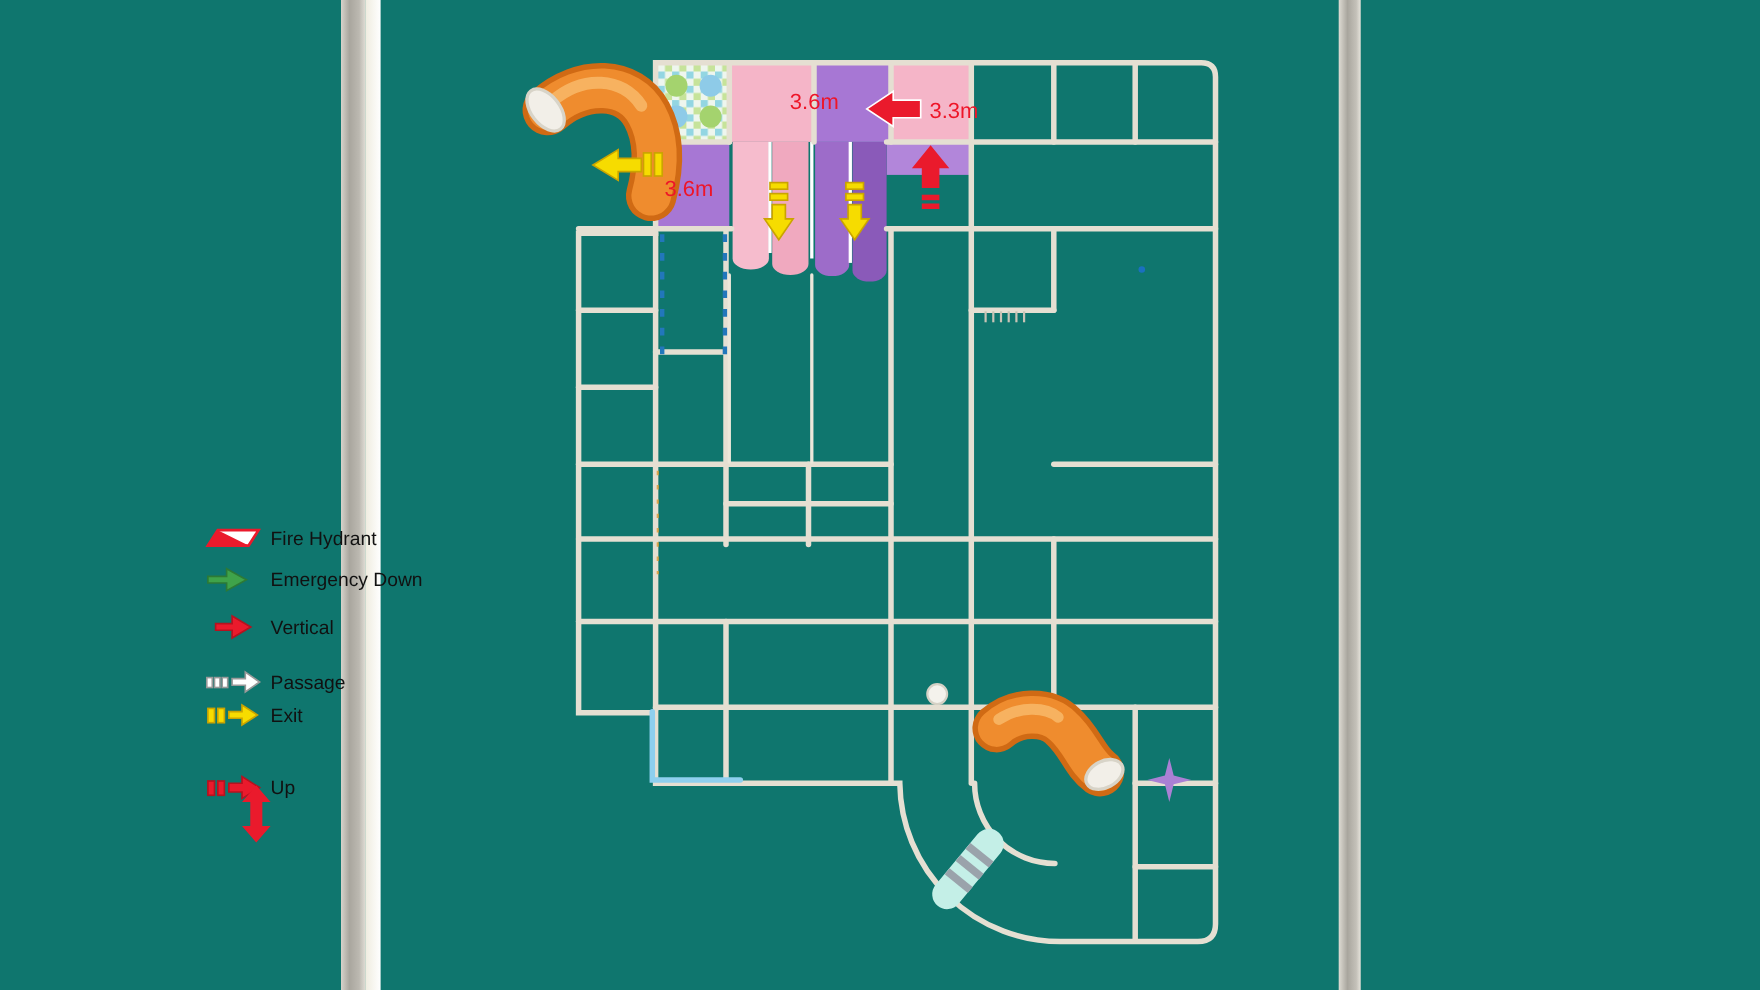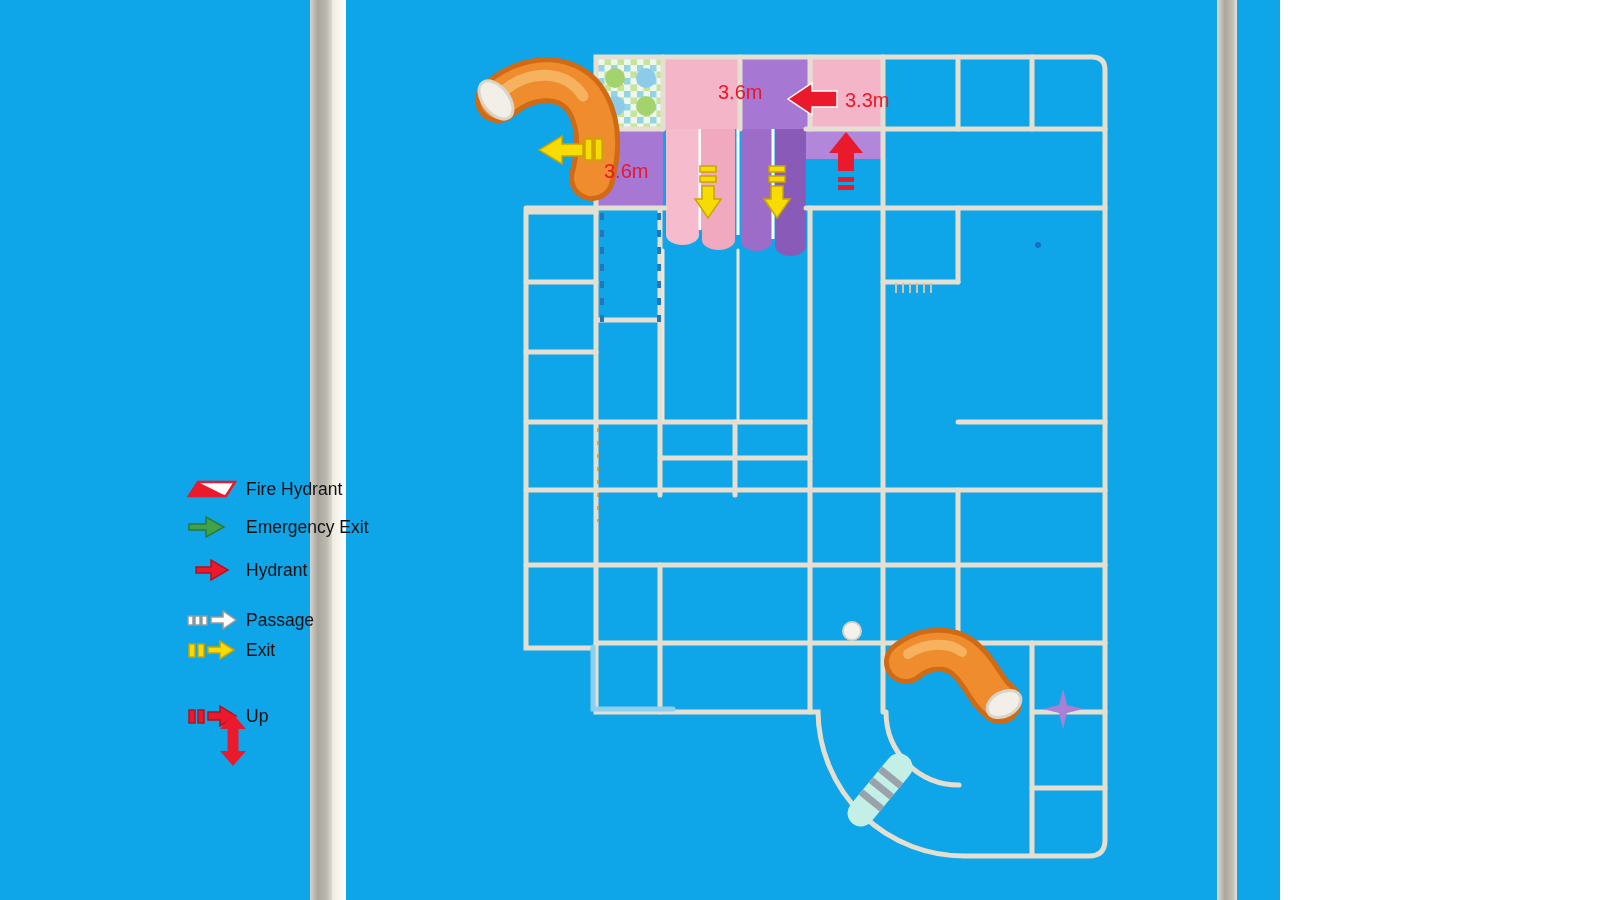--- a/index.html
+++ b/index.html
@@ -3,7 +3,7 @@
 <meta charset="utf-8">
 <style>
   html,body{margin:0;padding:0;background:#ffffff;}
-  .canvas{position:relative;width:1280px;height:900px;background:#0ea5e9;overflow:hidden;
+  .canvas{position:relative;width:1600px;height:900px;background:#0f766e;overflow:hidden;
           font-family:"Liberation Sans",sans-serif;}
   .side-bar{position:absolute;top:0;height:900px;}
   .side-bar.left{left:310px;width:22px;

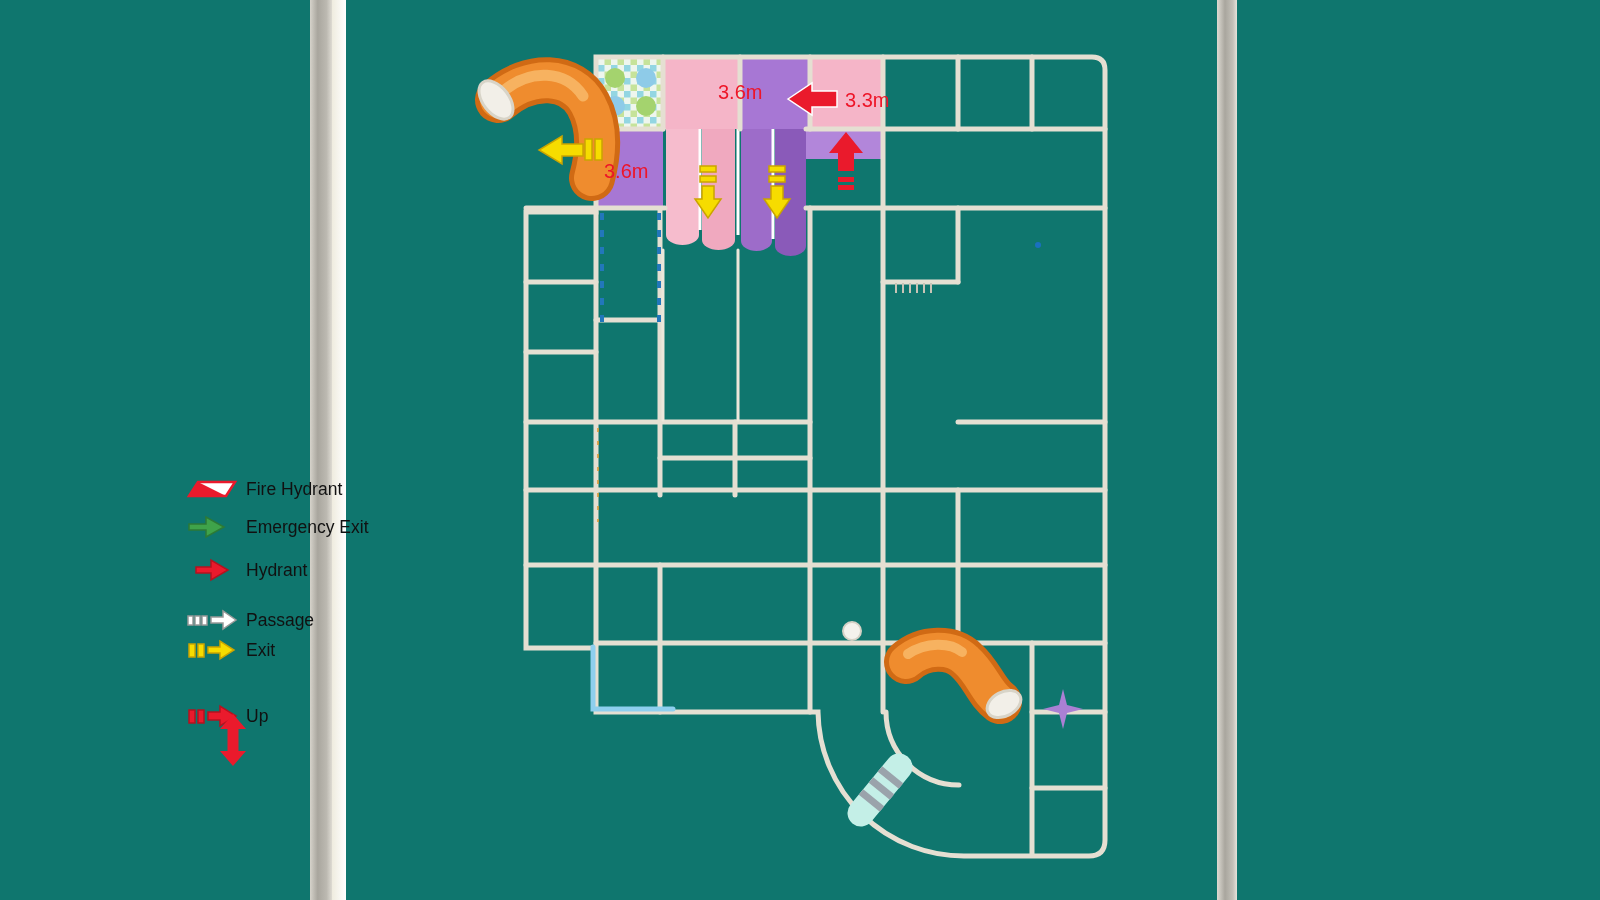--- a/index.html
+++ b/index.html
@@ -194,7 +194,7 @@
           <polygon points="3,9 20,9 20,2 38,12 20,22 20,15 3,15" fill="#3fa34a" stroke="#2c7a36" stroke-width="1.5"></polygon>
         </svg>
       </span>
-      <span class="llabel">Emergency Exit</span>
+      <span class="llabel">Emergency Down</span>
     </div>
 
     <div class="legend-row" style="top:557px">

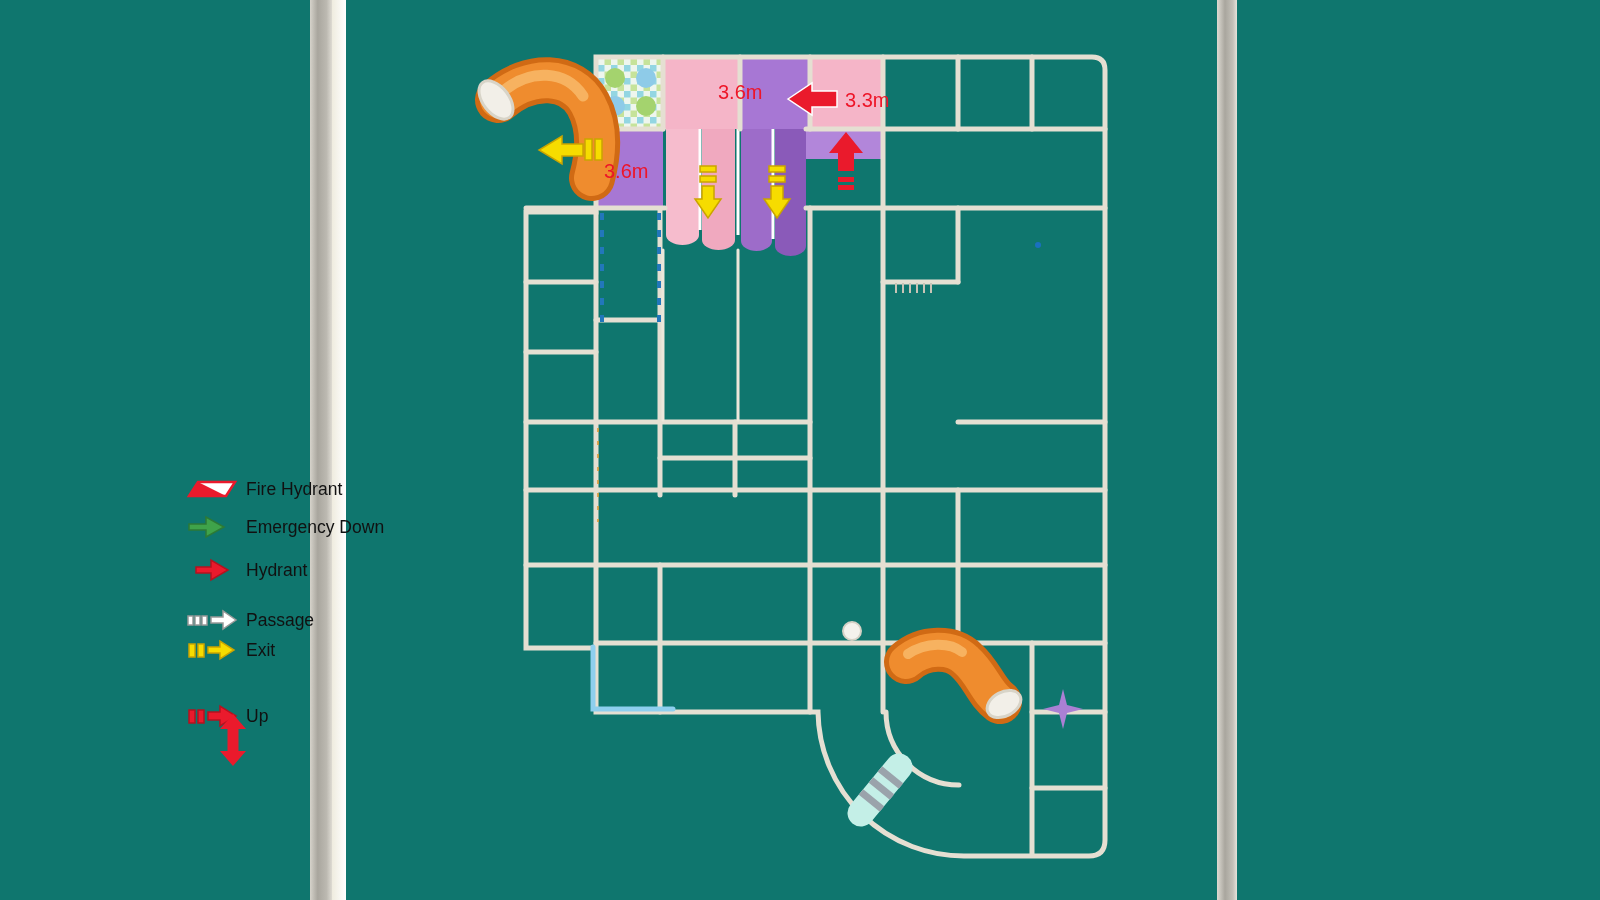--- a/index.html
+++ b/index.html
@@ -203,7 +203,7 @@
           <polygon points="10,9 25,9 25,2 42,12 25,22 25,15 10,15" fill="#ea1a2c" stroke="#b5121f" stroke-width="1.5"></polygon>
         </svg>
       </span>
-      <span class="llabel">Hydrant</span>
+      <span class="llabel">Vertical</span>
     </div>
 
     <div class="legend-row" style="top:607px">

